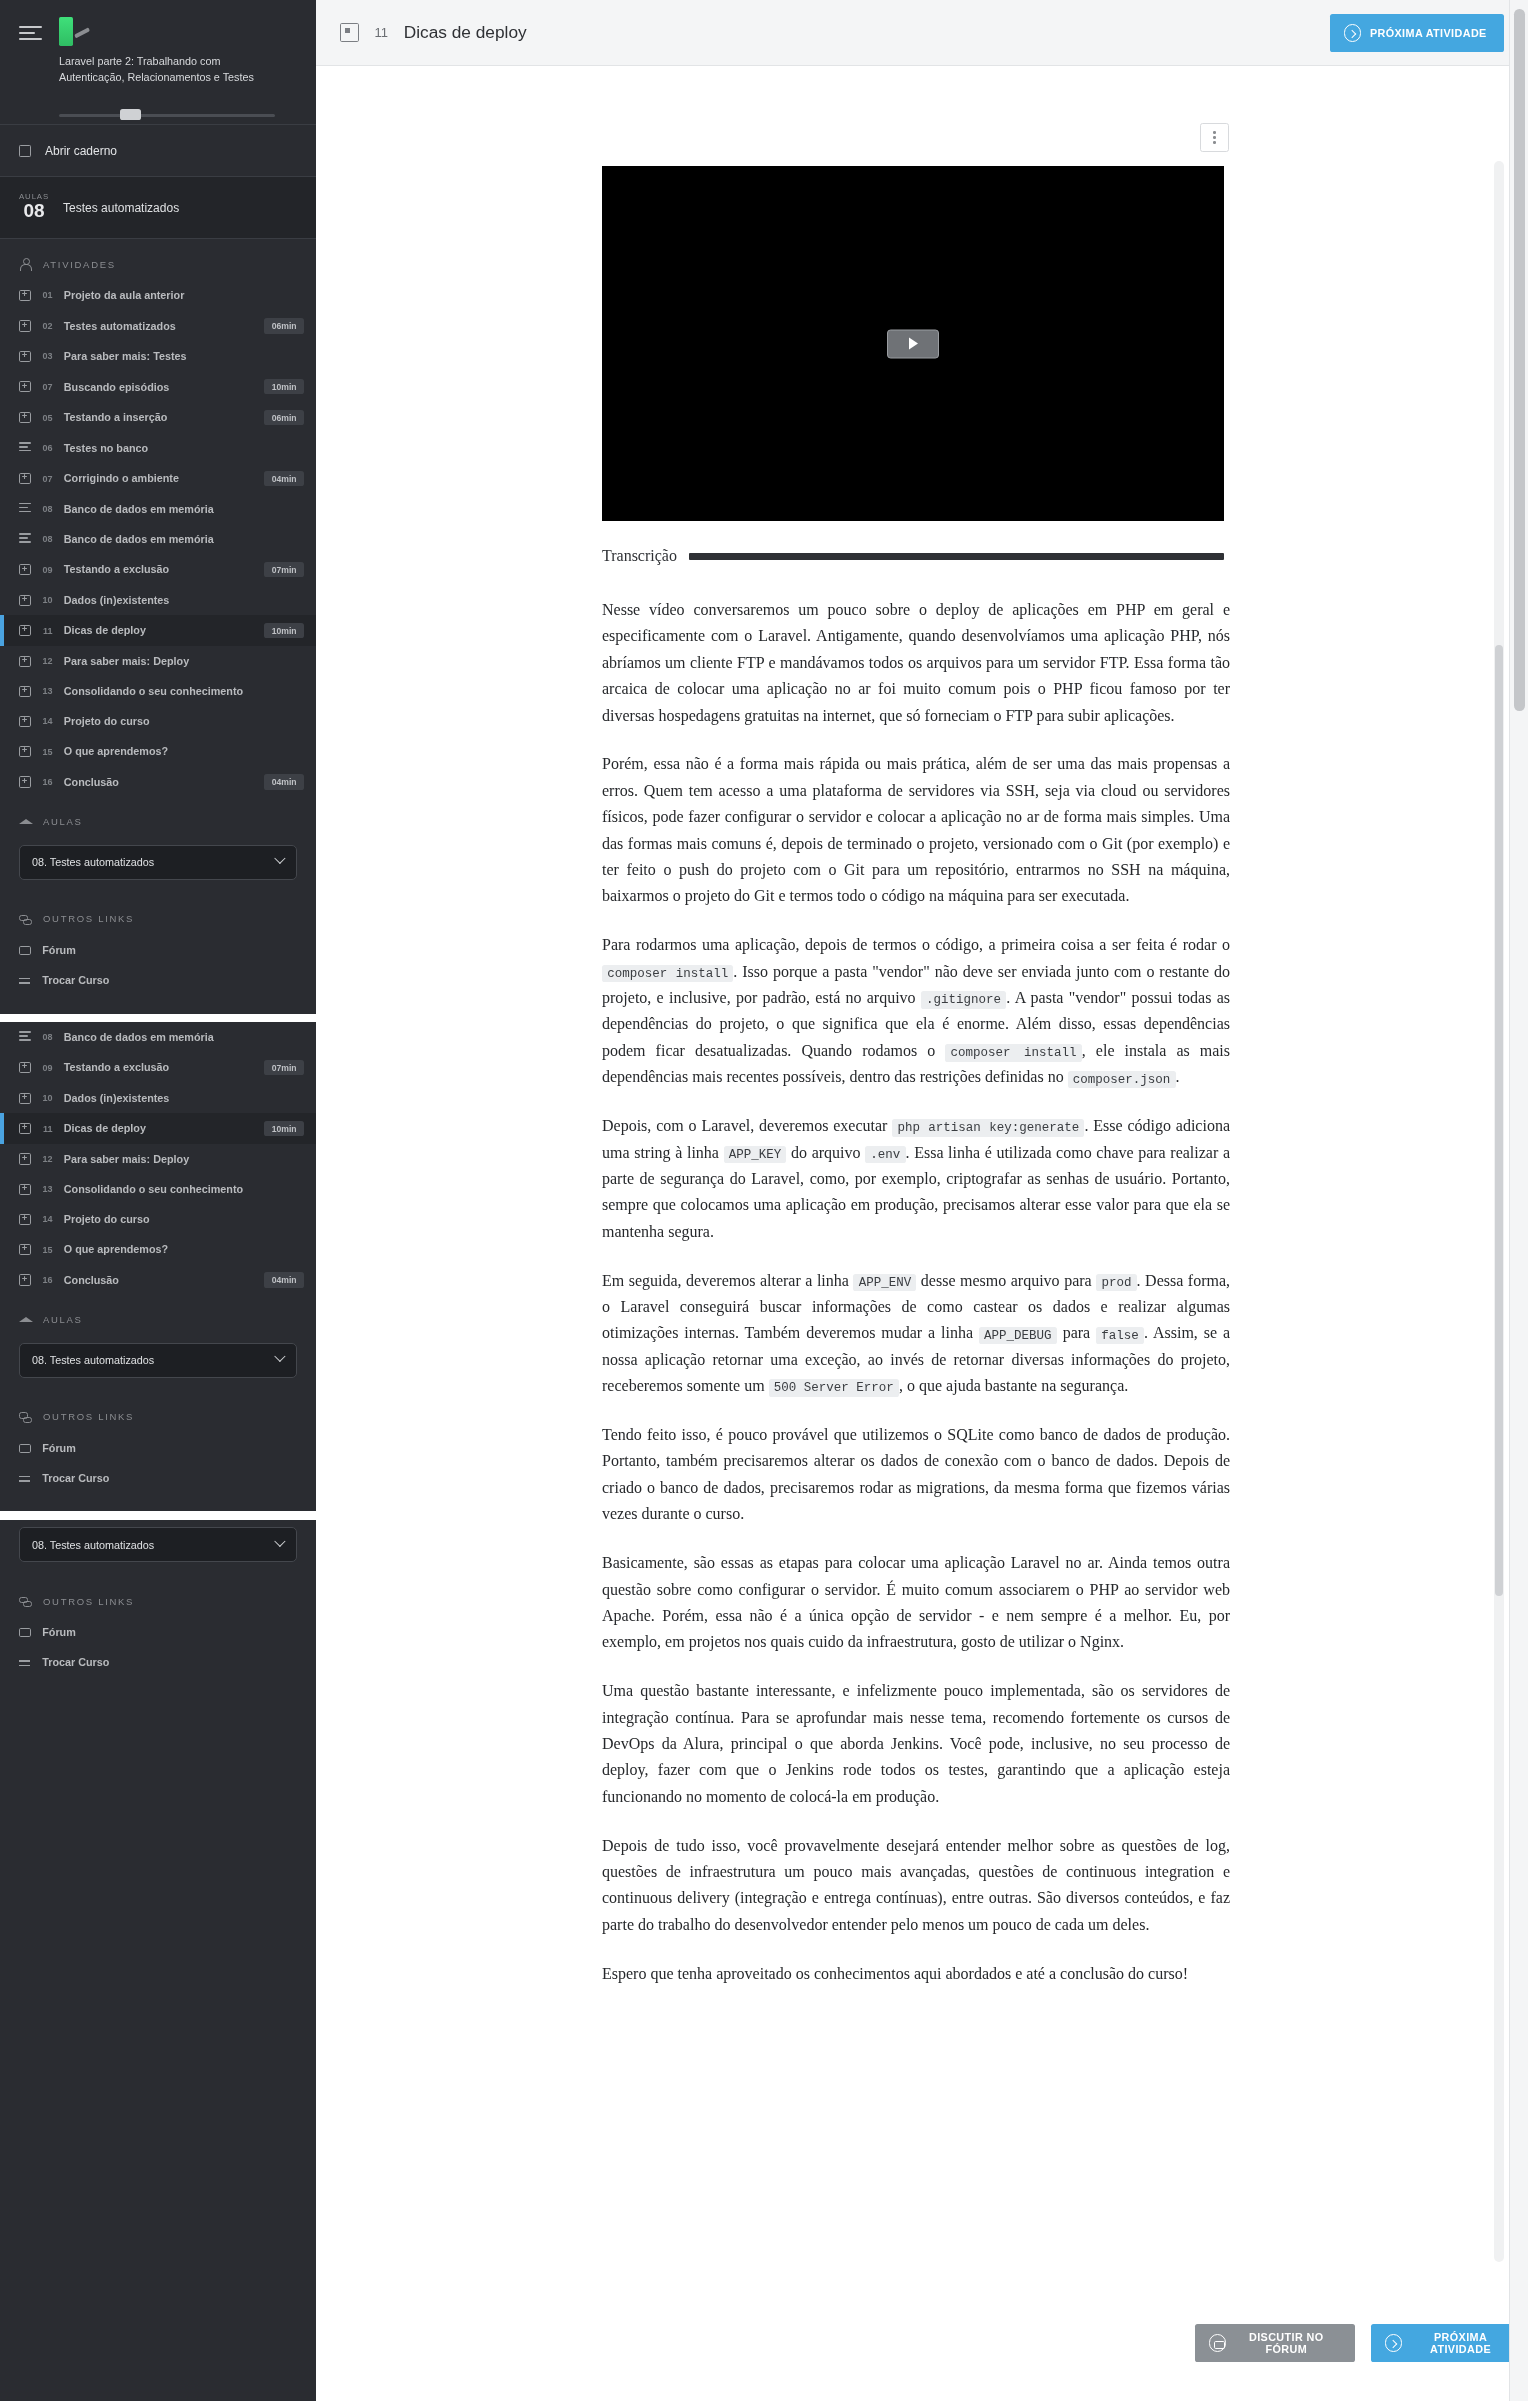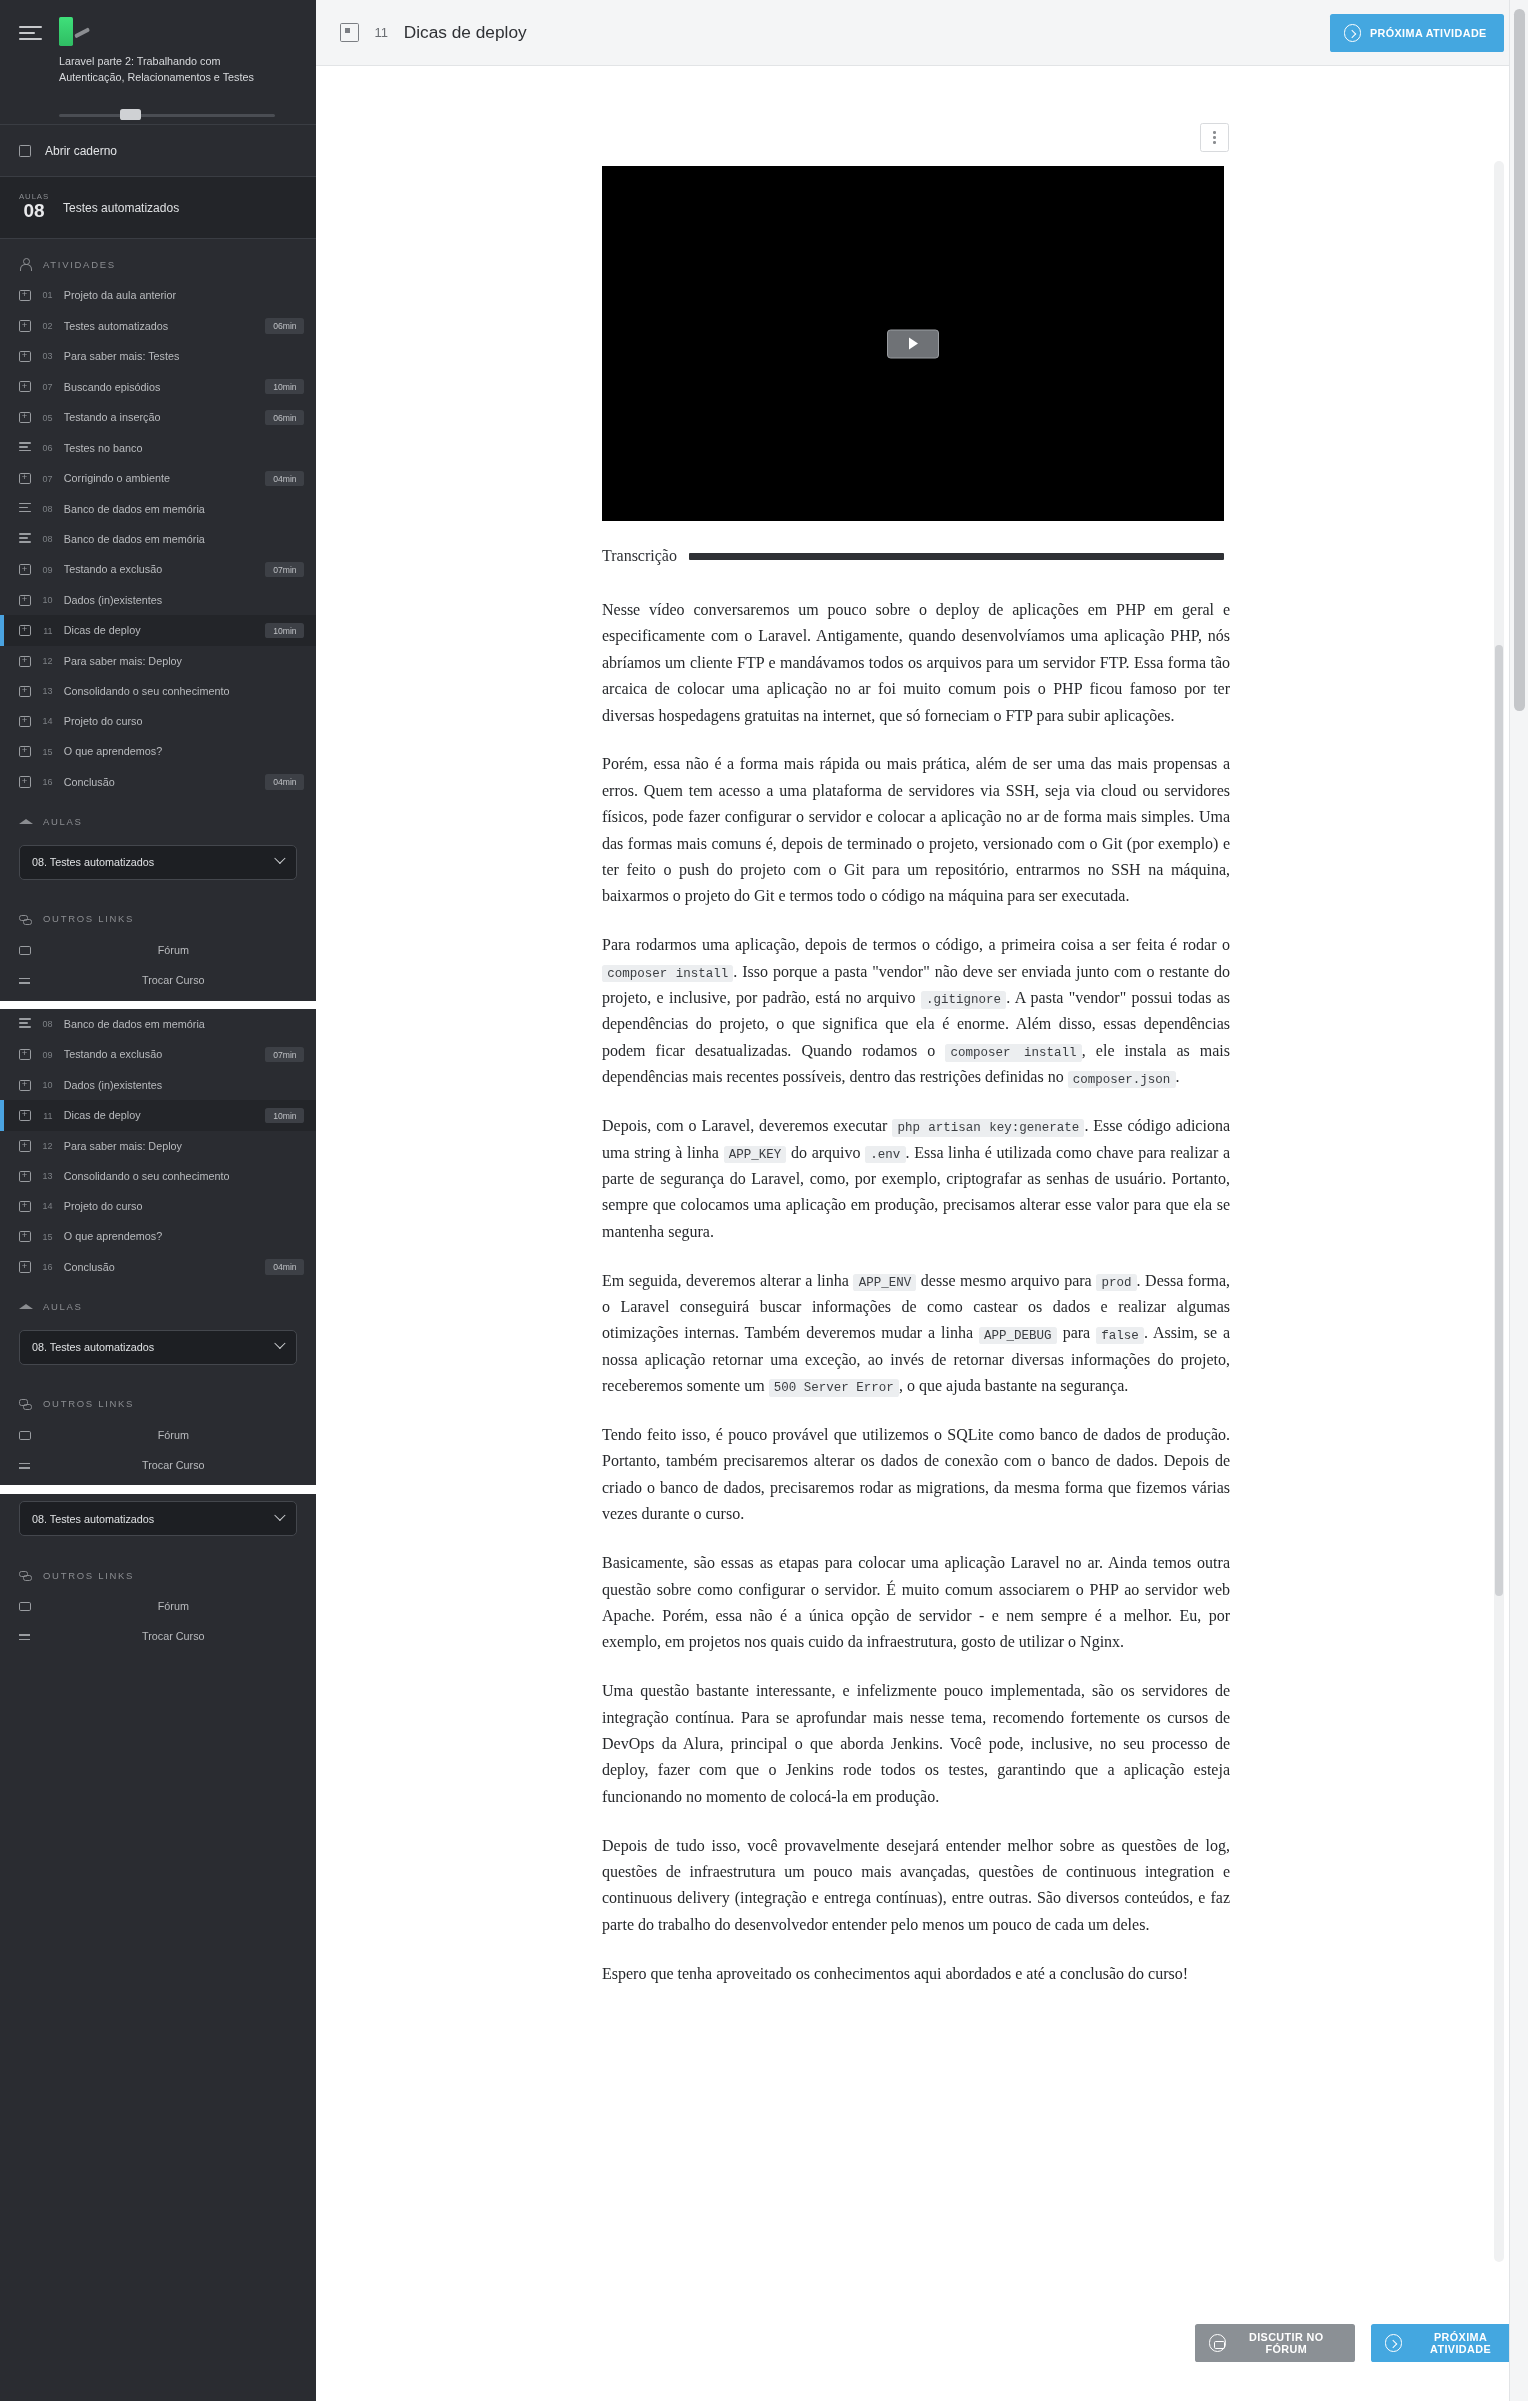--- a/index.html
+++ b/index.html
@@ -71,6 +71,7 @@
     display:flex; align-items:center; gap:11.2px;
     padding:7.8px 15.6px 7.8px 19px; font-size:10.8px; color:#b9bbbe; position:relative;
     min-height:29px;
+    font-weight:bold;
   }
   .sb-item .idx { color:#7d8085; font-size:9px; width:10.4px; text-align:right;}
   .sb-item .label { flex:1; line-height:1.35; }

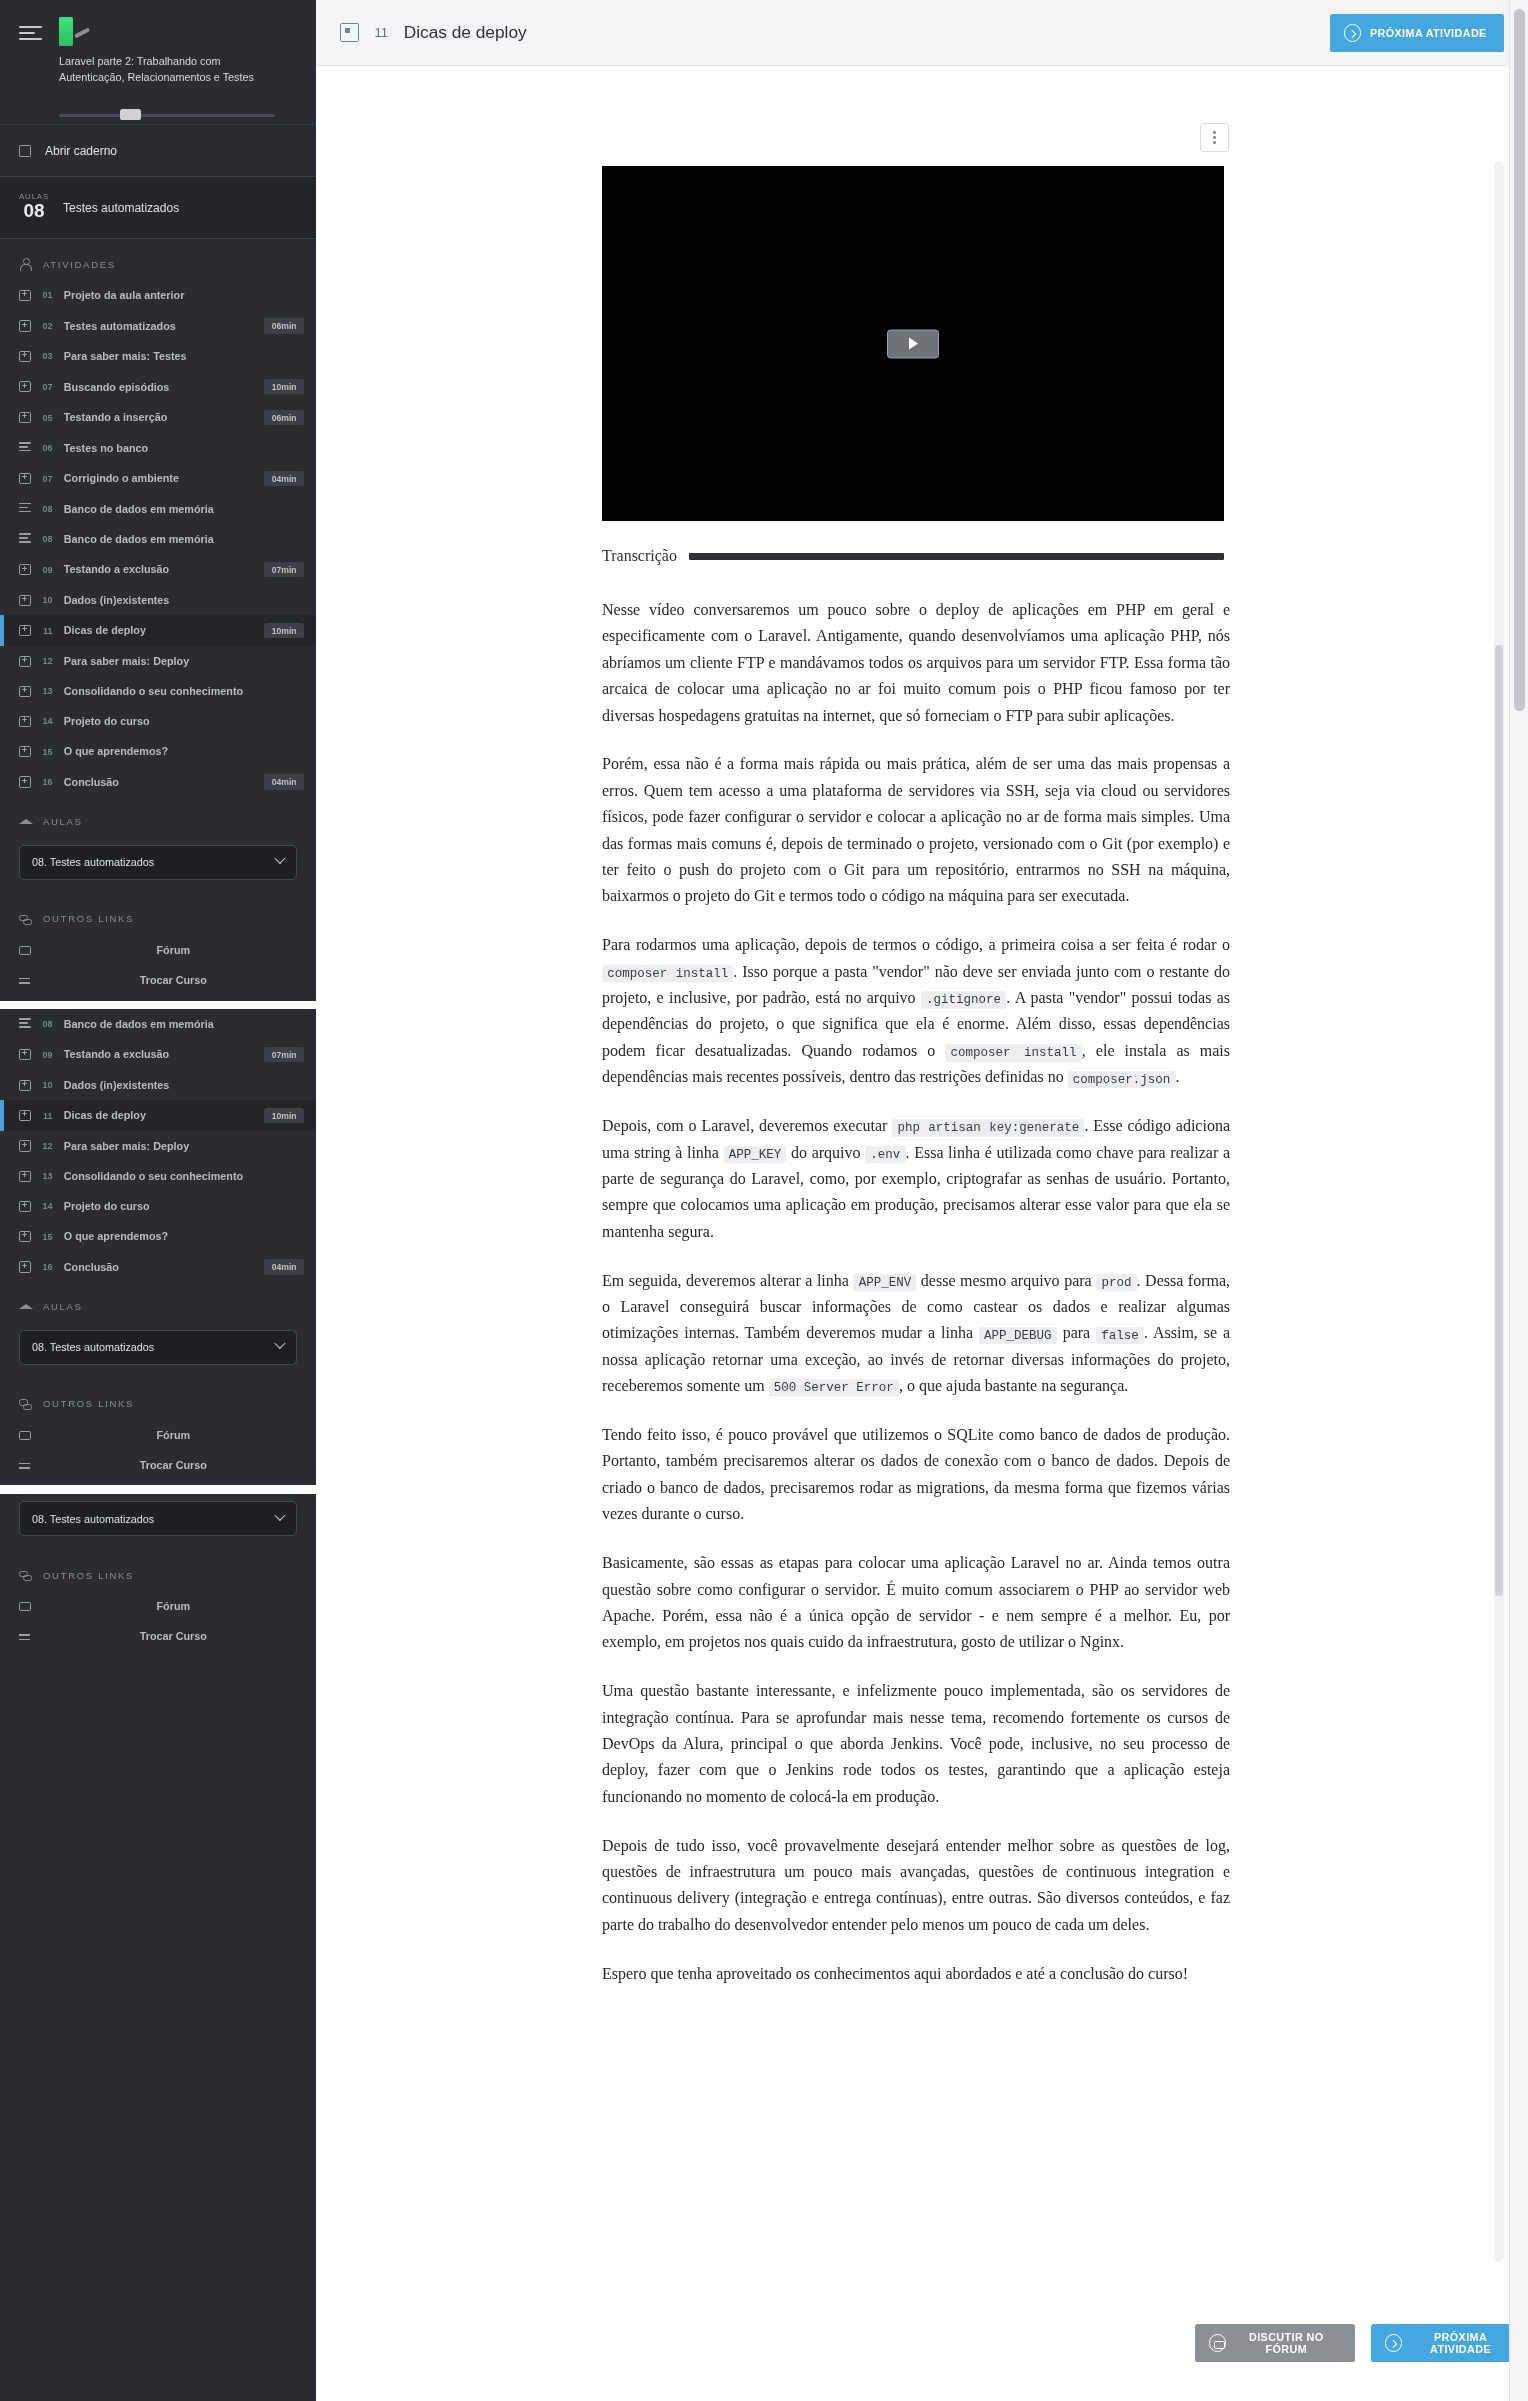--- a/index.html
+++ b/index.html
@@ -142,7 +142,7 @@
   }
   .chev { width:7.8px; height:7.8px; border-right:1.4px solid #cfd1d4; border-bottom:1.4px solid #cfd1d4;
           transform:rotate(45deg) translate(-2.6px,-2.6px); }
-  .sb-links { padding-bottom:5px;text-align:center; }
+  .sb-links { padding-bottom:18px; }
   .sb-divider-gap { height:8.6px; background:#ffffff; }
 
   

